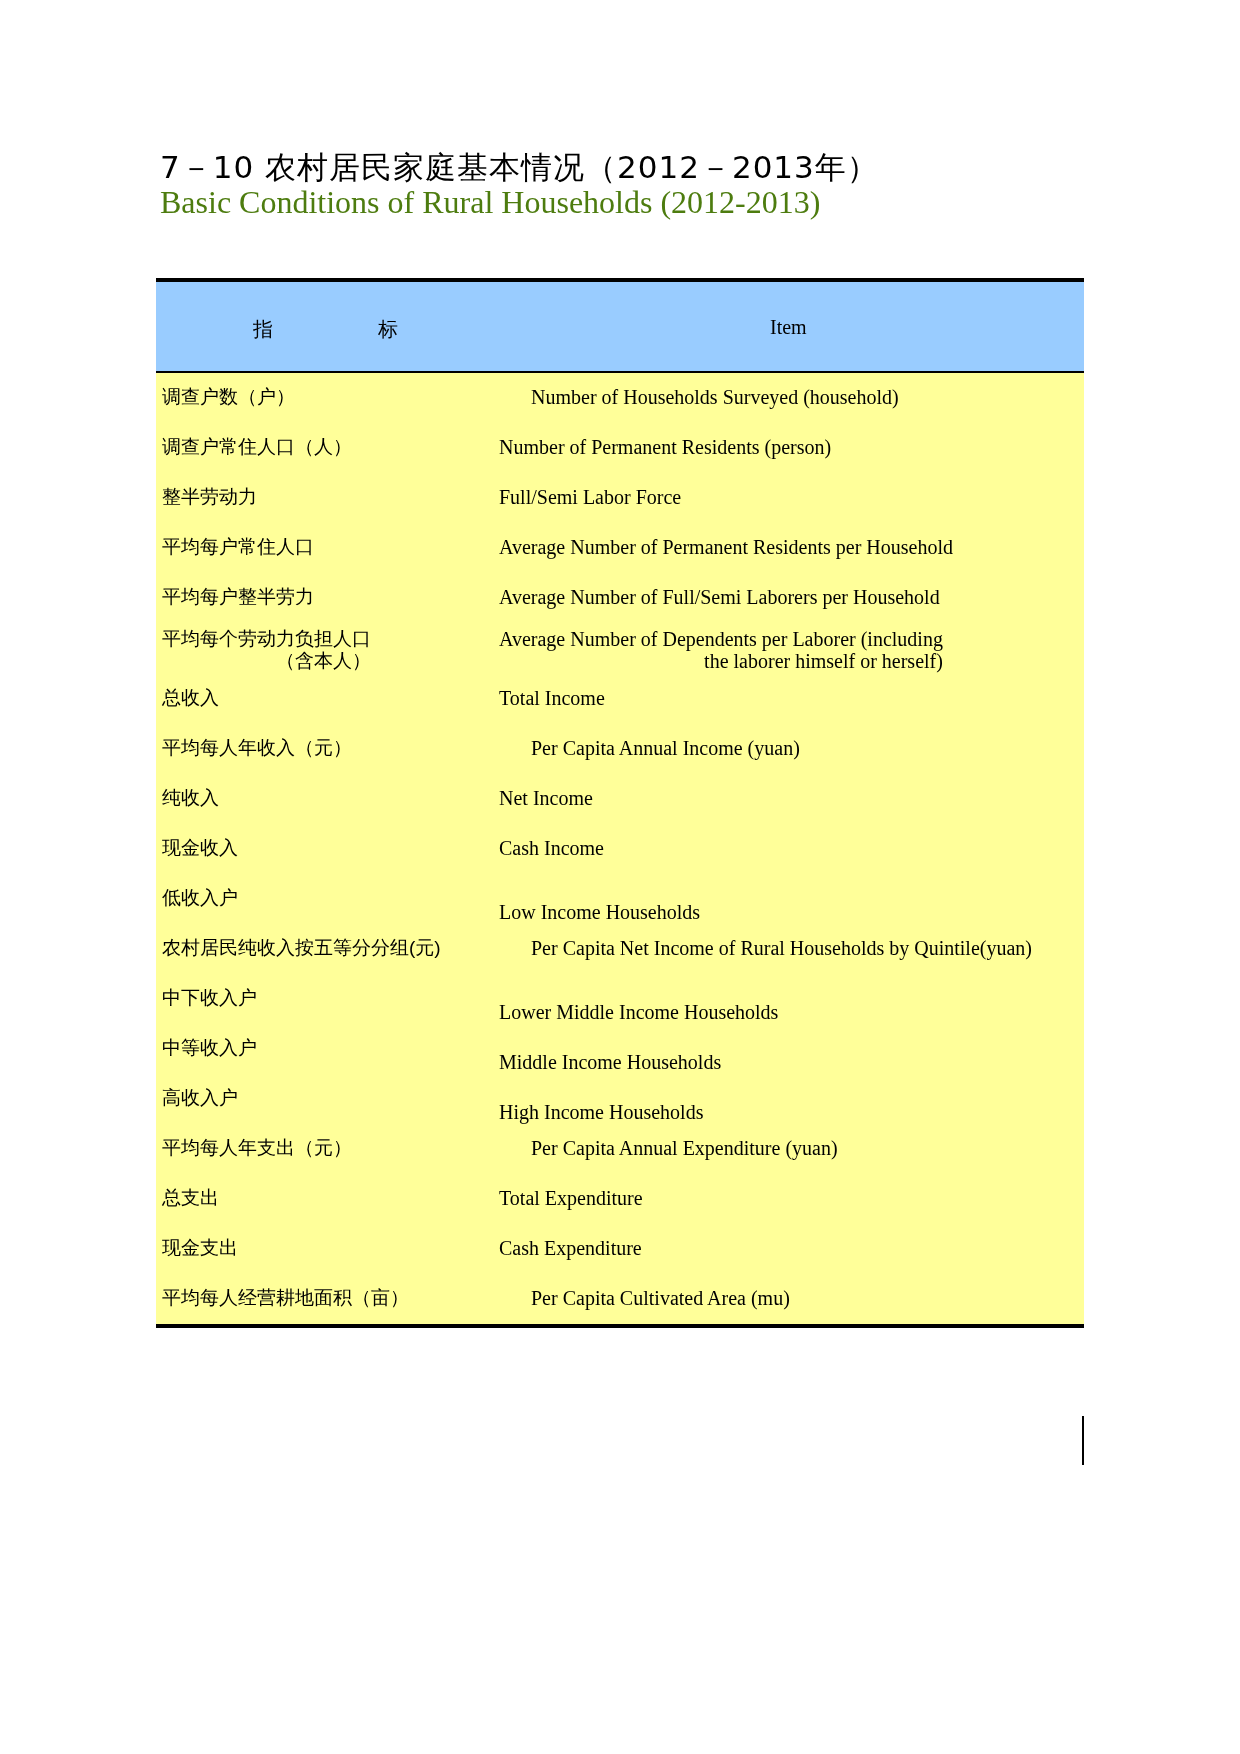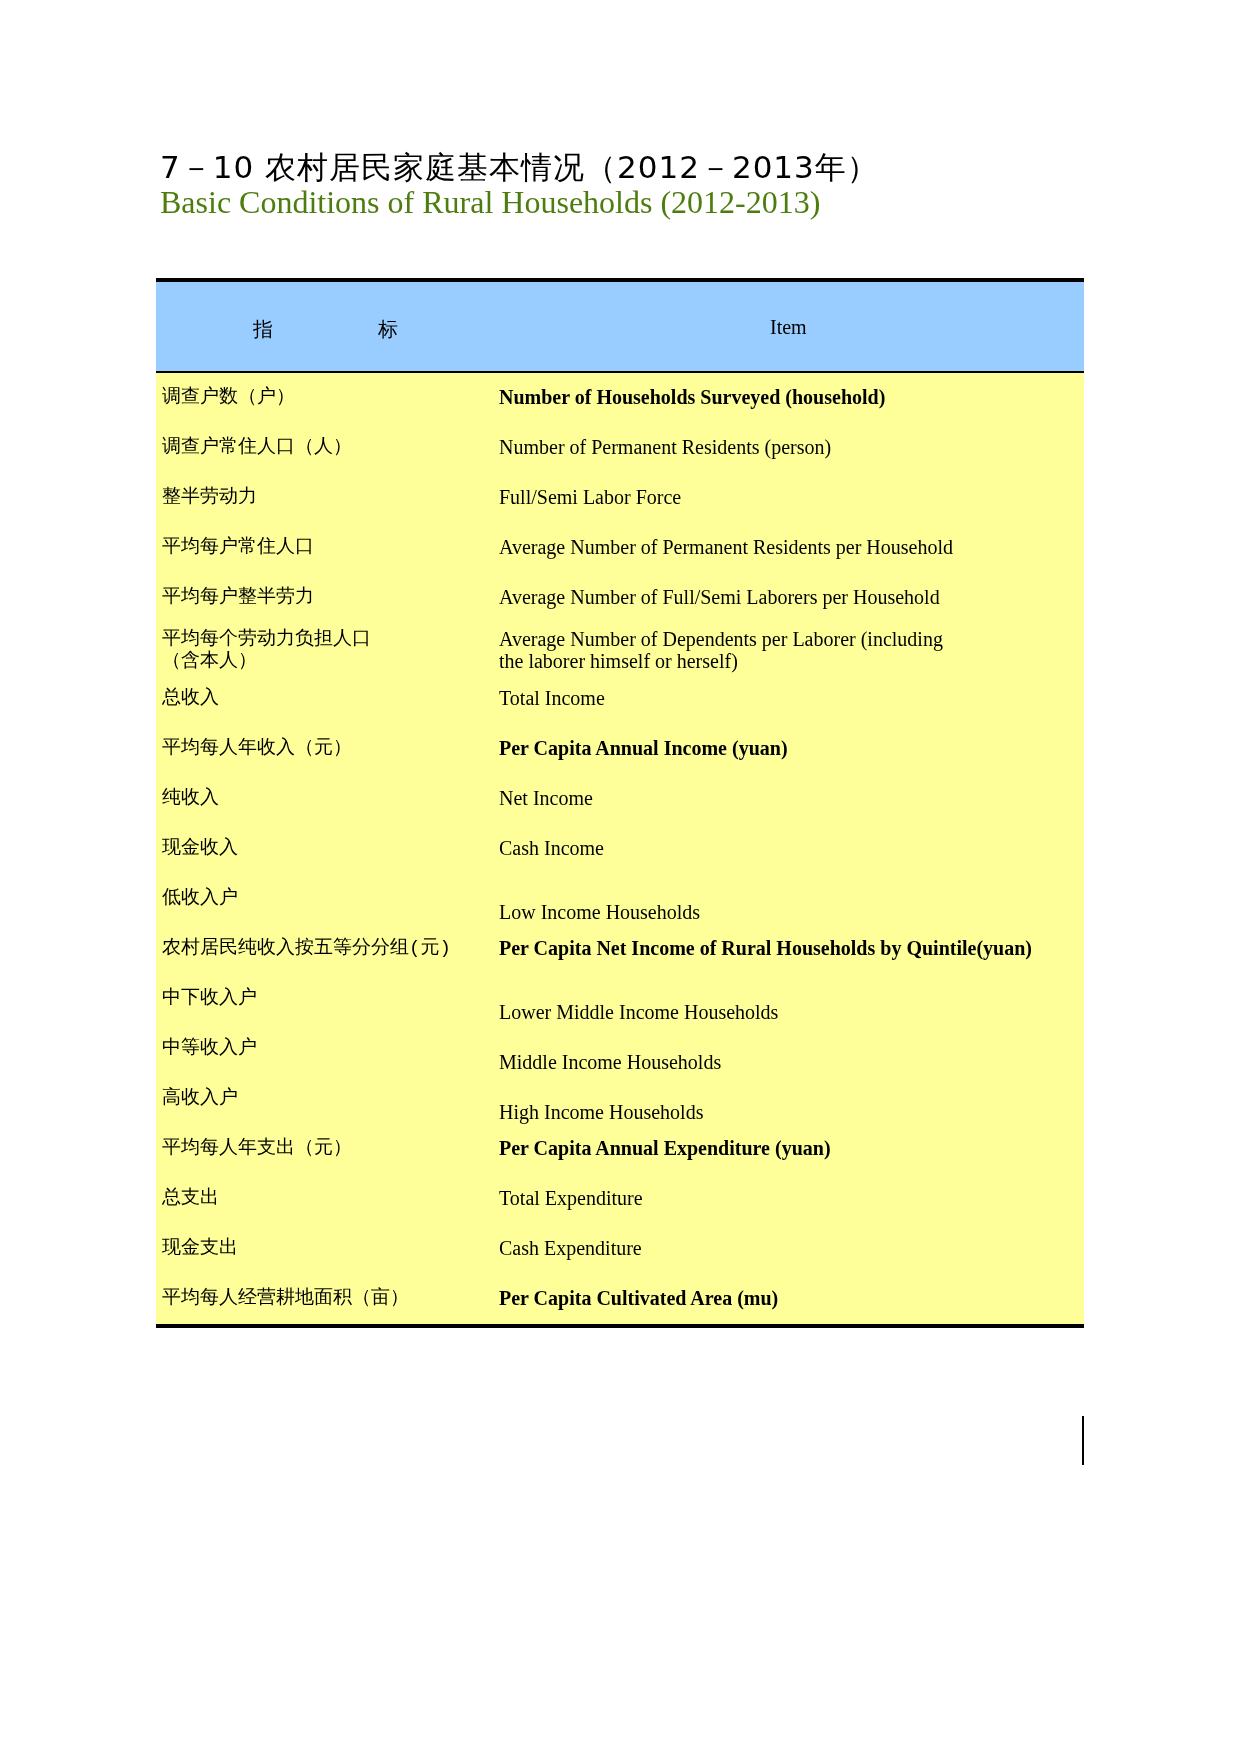--- a/index.html
+++ b/index.html
@@ -29,7 +29,7 @@
     .row.tall { height: 51px; }
     .cn {
       position: absolute; left: 6px; top: 13px;
-      font-family: Liberation Mono, monospace; font-size: 19px; color: #000; white-space: pre-line;
+      font-family: Liberation Sans, sans-serif; font-size: 19px; color: #000; white-space: pre-line;
       line-height: 22px;
     }
     .en {

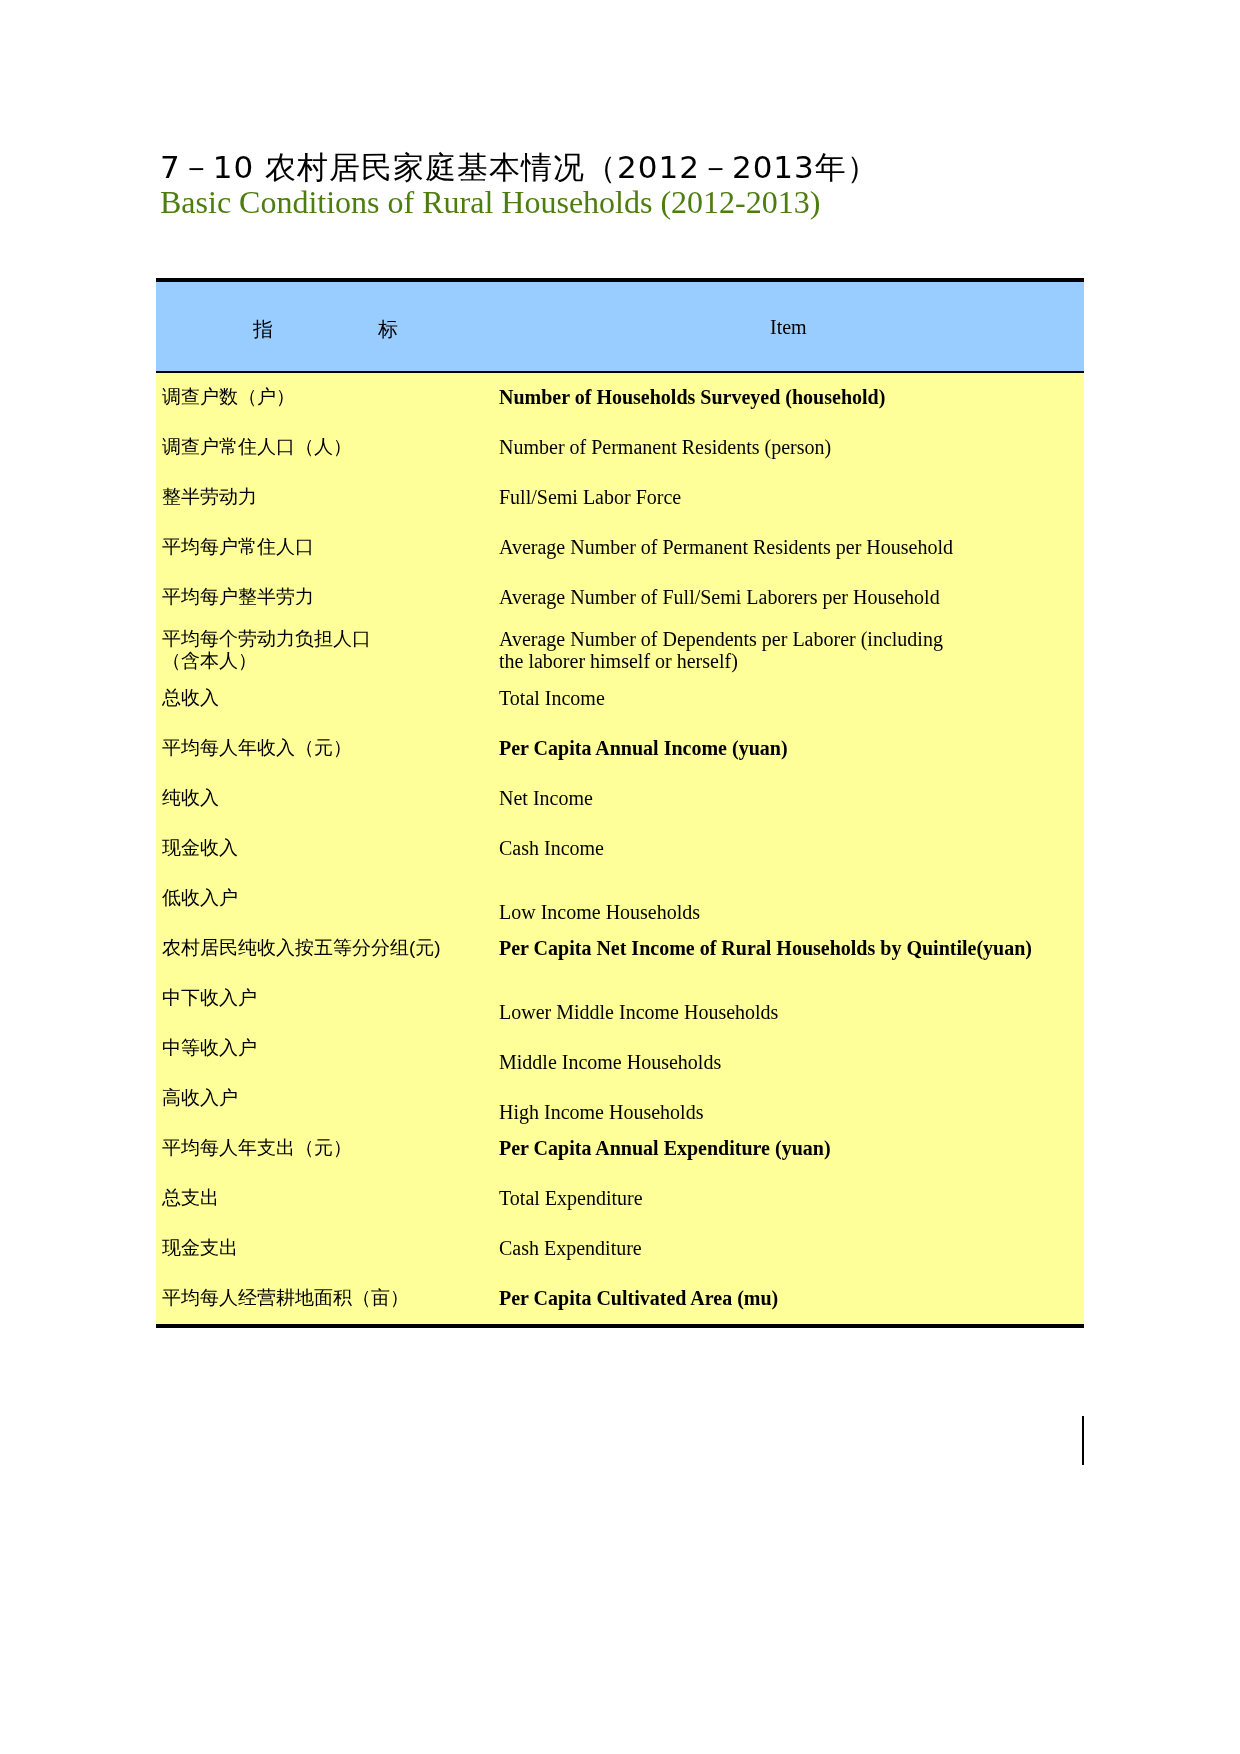--- a/index.html
+++ b/index.html
@@ -39,7 +39,7 @@
     }
     .row.low .en { top: 27px; }
     .row.tall .cn, .row.tall .en { top: 5px; }
-    .en.bold { font-weight: bold; }
+    .en.bold { font-weight: normal; margin-left: 32px; }
     .bottom-rule { height: 4px; background: #000; }
     .right-rule { position: absolute; right: 0; top: 1043px; width: 2px; height: 49px; background: #000; }
   </style>

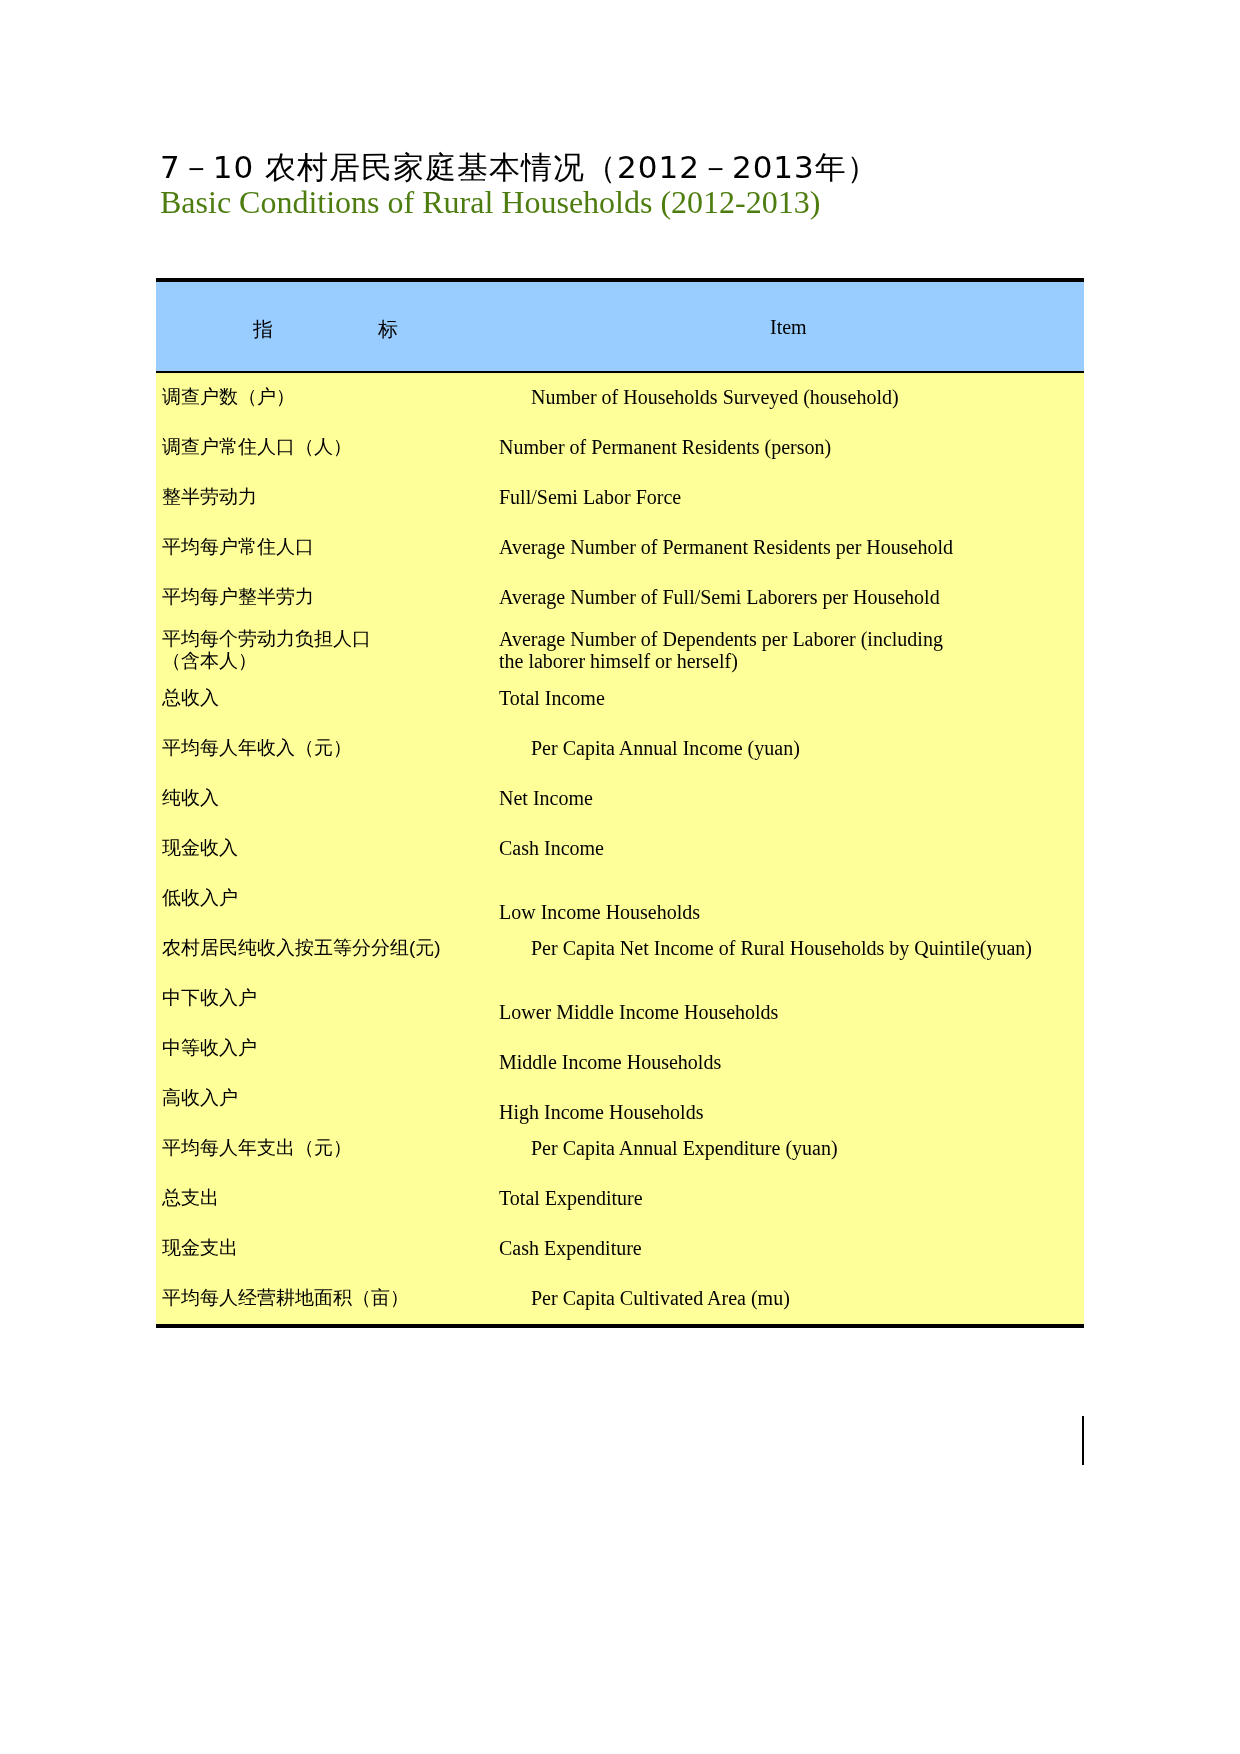--- a/index.html
+++ b/index.html
@@ -26,7 +26,7 @@
     .header-rule { height: 2px; background: #000; }
     .body { background: #ffff99; position: relative; }
     .row { position: relative; height: 50px; }
-    .row.tall { height: 51px; }
+    .row.tall { height: 51px; text-align: right; }
     .cn {
       position: absolute; left: 6px; top: 13px;
       font-family: Liberation Sans, sans-serif; font-size: 19px; color: #000; white-space: pre-line;

